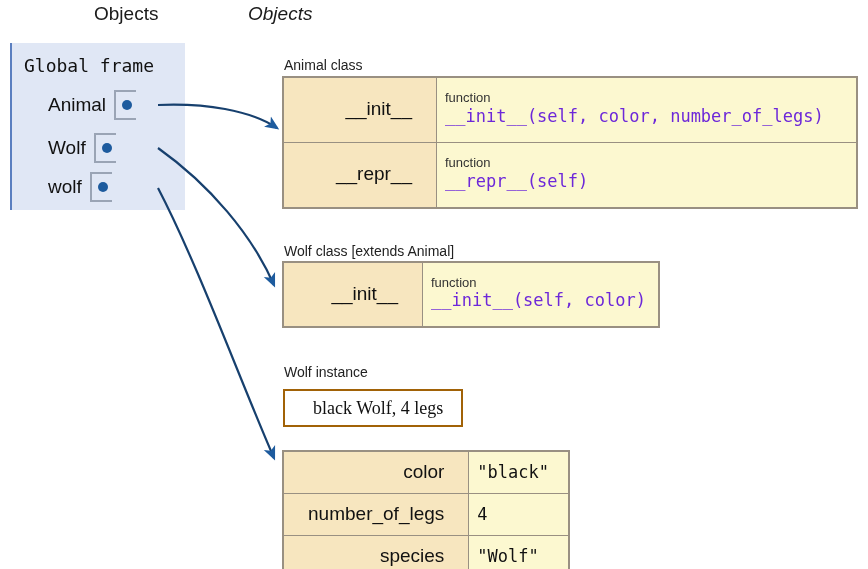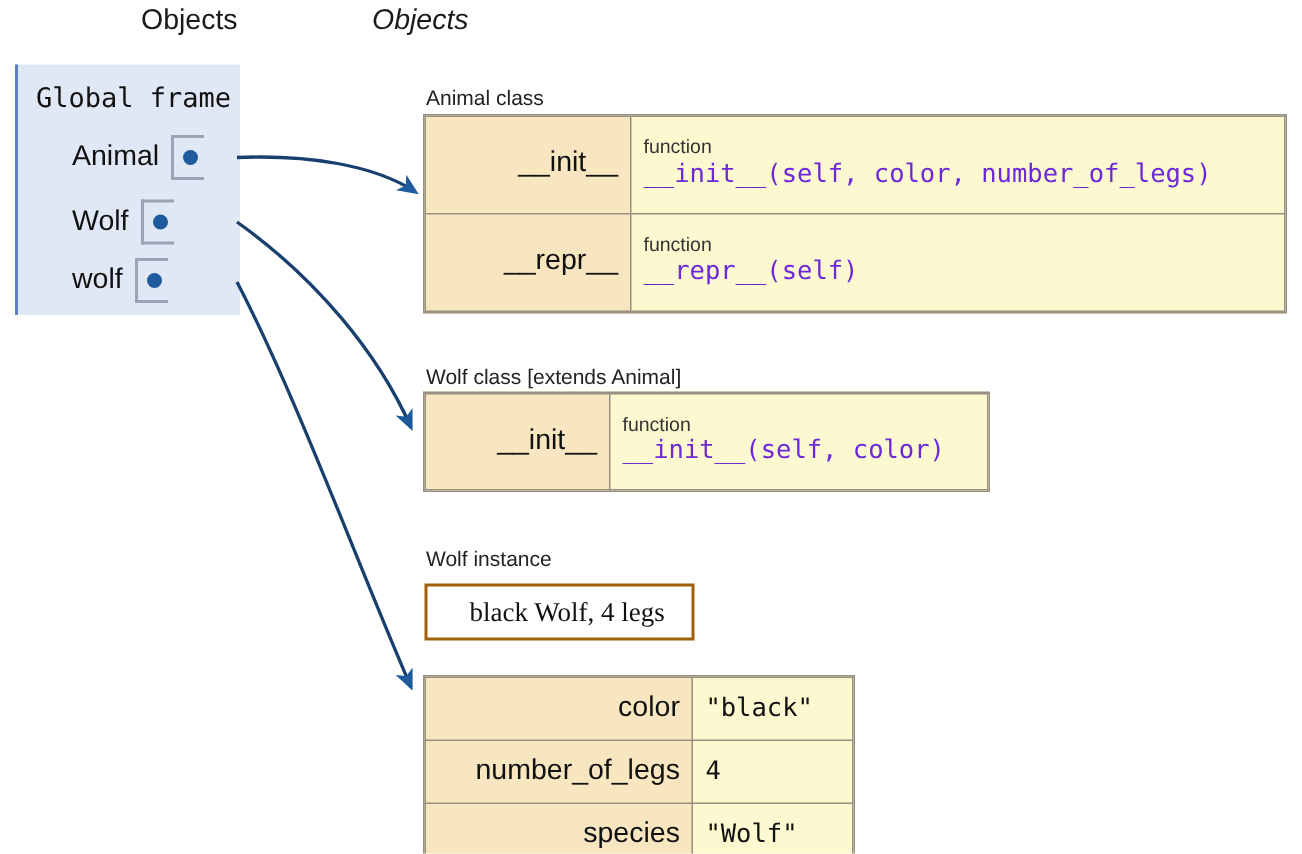--- a/index.html
+++ b/index.html
@@ -39,7 +39,7 @@
     position: absolute;
     left: 10px;
     top: 43px;
-    width: 150px;
+    width: 175px;
     height: 167px;
     background: #e0e7f5;
     border-left: 2px solid #5b7fc0;

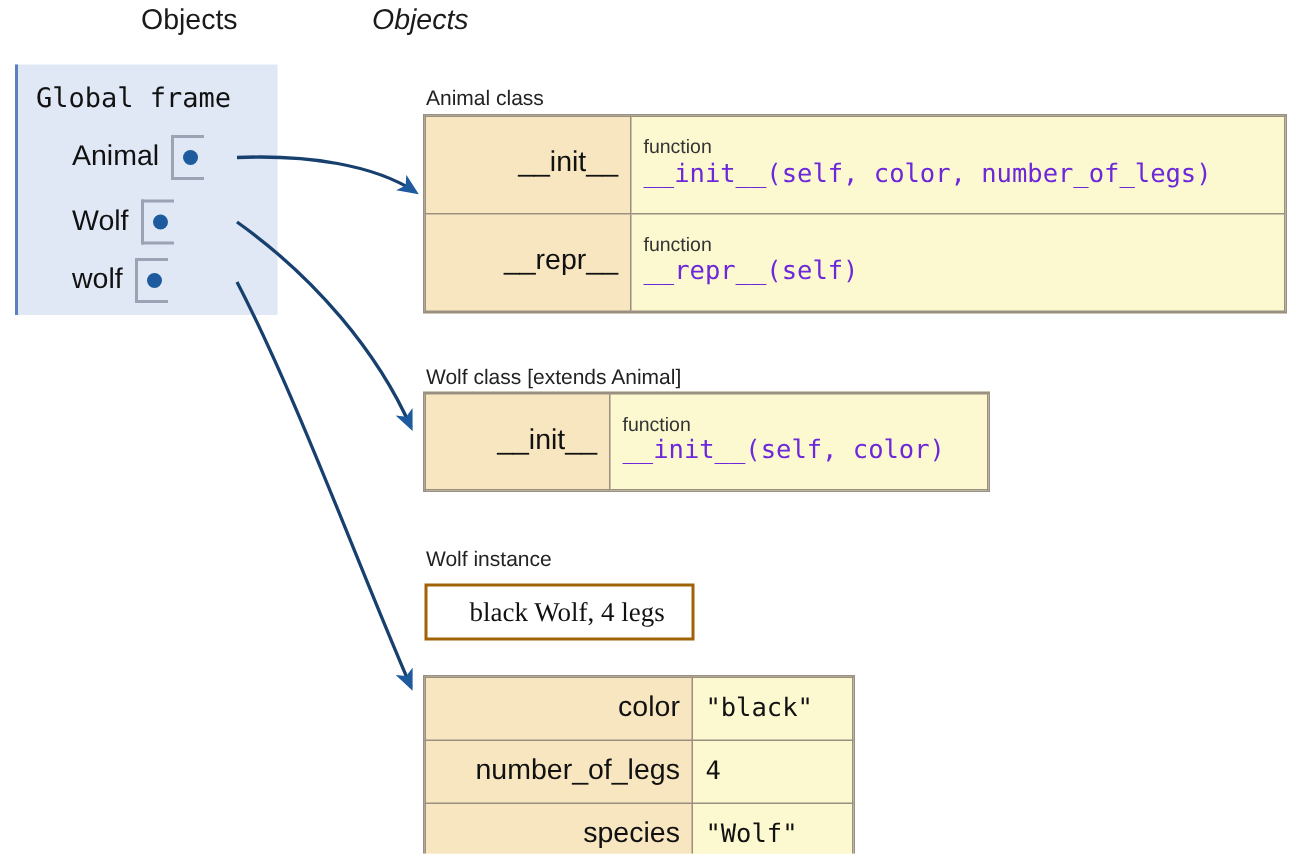--- a/index.html
+++ b/index.html
@@ -127,7 +127,7 @@
     font-family: "Liberation Sans", sans-serif;
     font-size: 19px;
     color: #111111;
-    padding: 4px 8px 6px 10px;
+    padding: 4px 24px 6px 10px;
     white-space: nowrap;
   }
   td.val-cell {

